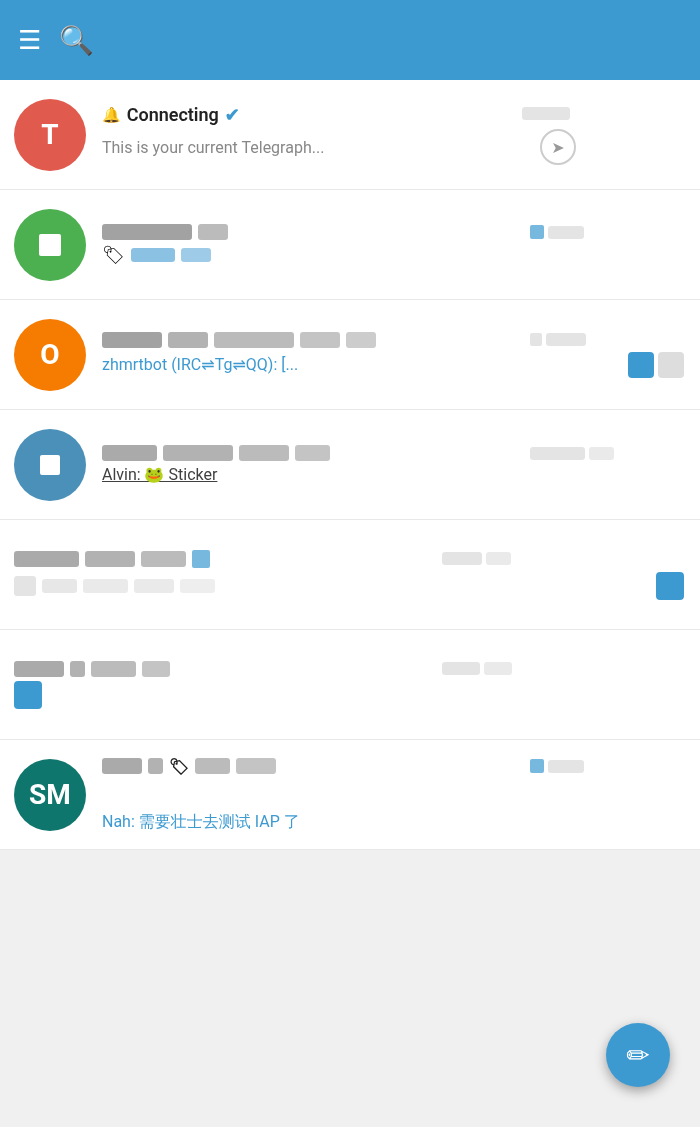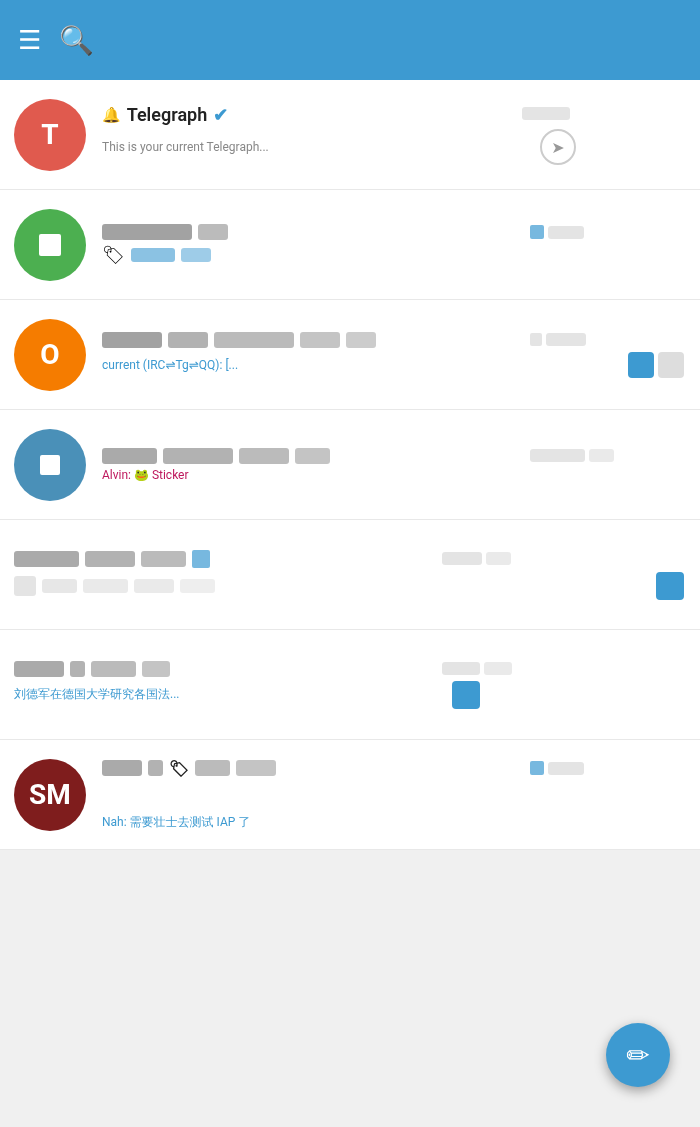--- a/index.html
+++ b/index.html
@@ -222,7 +222,7 @@
       <div class="name-time-row">
         <div class="chat-name">
           <span style="font-size:15px;">🔔</span>
-          <span>Telegraph</span>
+          <span>Connecting</span>
           <span class="verified">✔</span>
         </div>
         <span class="time-label">

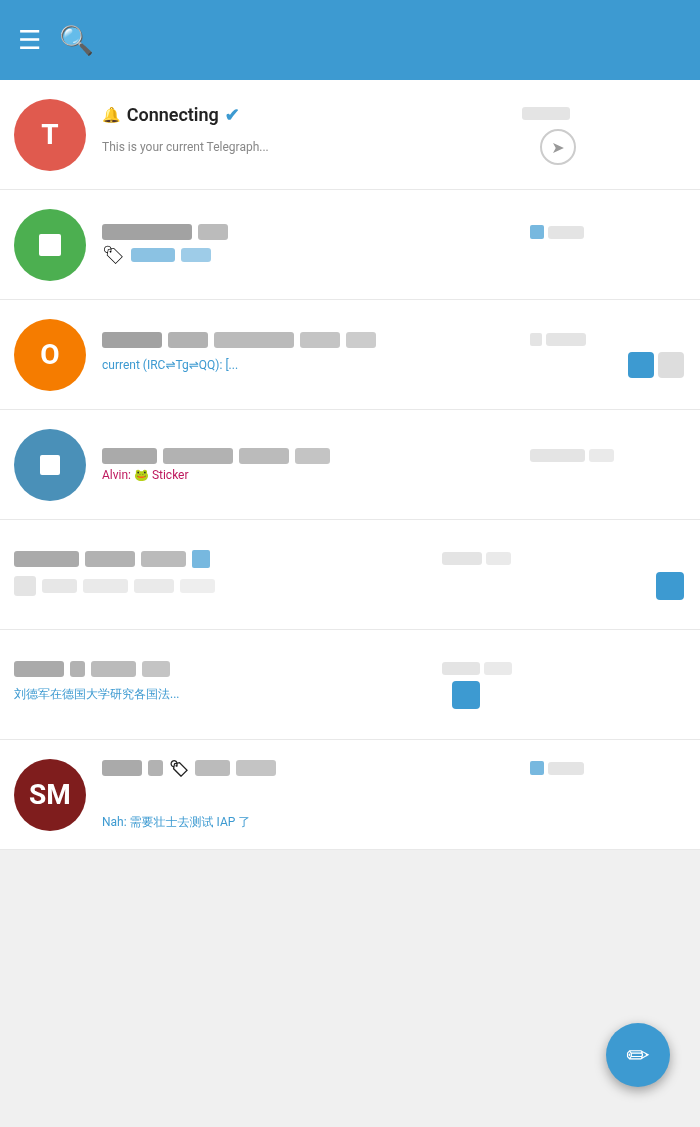--- a/index.html
+++ b/index.html
@@ -108,7 +108,7 @@
     }
 
     .chat-preview {
-      font-size: 12px;
+      font-size: 16px;
       color: #888;
       white-space: nowrap;
       overflow: hidden;

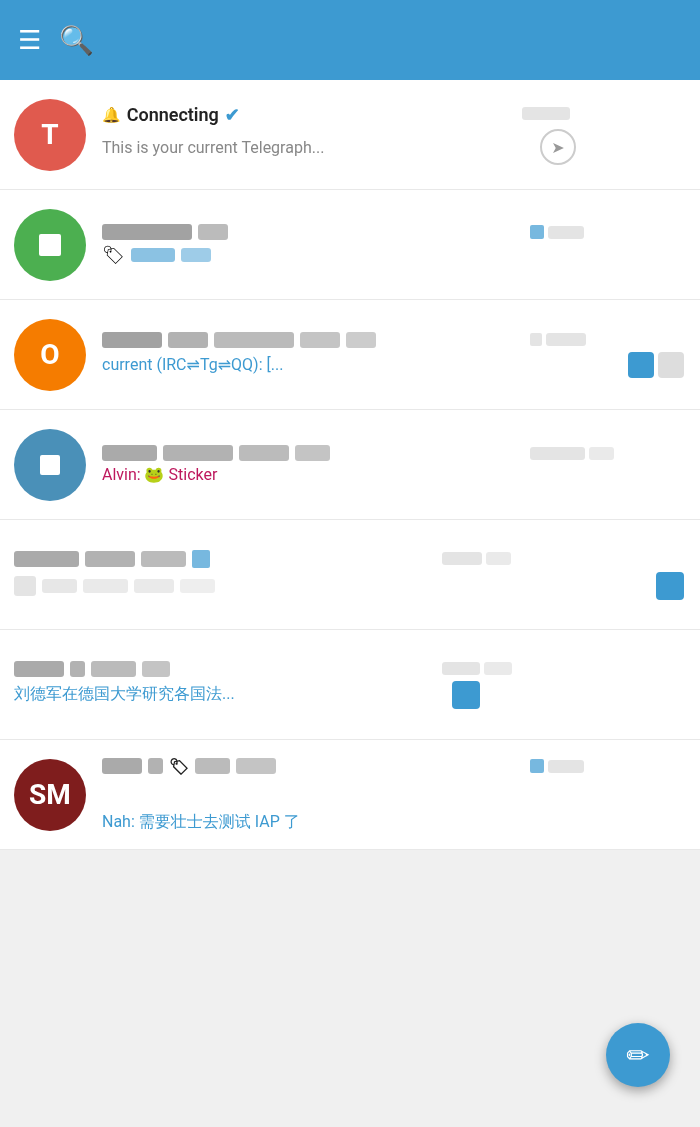--- a/index.html
+++ b/index.html
@@ -277,7 +277,7 @@
         </div>
       </div>
       <div class="preview-row" style="gap:8px;">
-        <span class="chat-preview highlight" style="color:#3d9ad1;">current (IRC⇌Tg⇌QQ): [...</span>
+        <span class="chat-preview highlight" style="color:#3d9ad1;">zhmrtbot (IRC⇌Tg⇌QQ): [...</span>
         <div style="display:flex;gap:4px;align-items:center;margin-left:auto;flex-shrink:0;">
           <div class="badge-icon" style="background:#3d9ad1;width:26px;height:26px;border-radius:4px;"></div>
           <div class="badge-icon" style="background:#bbb;width:26px;height:26px;border-radius:4px;opacity:0.5;"></div>

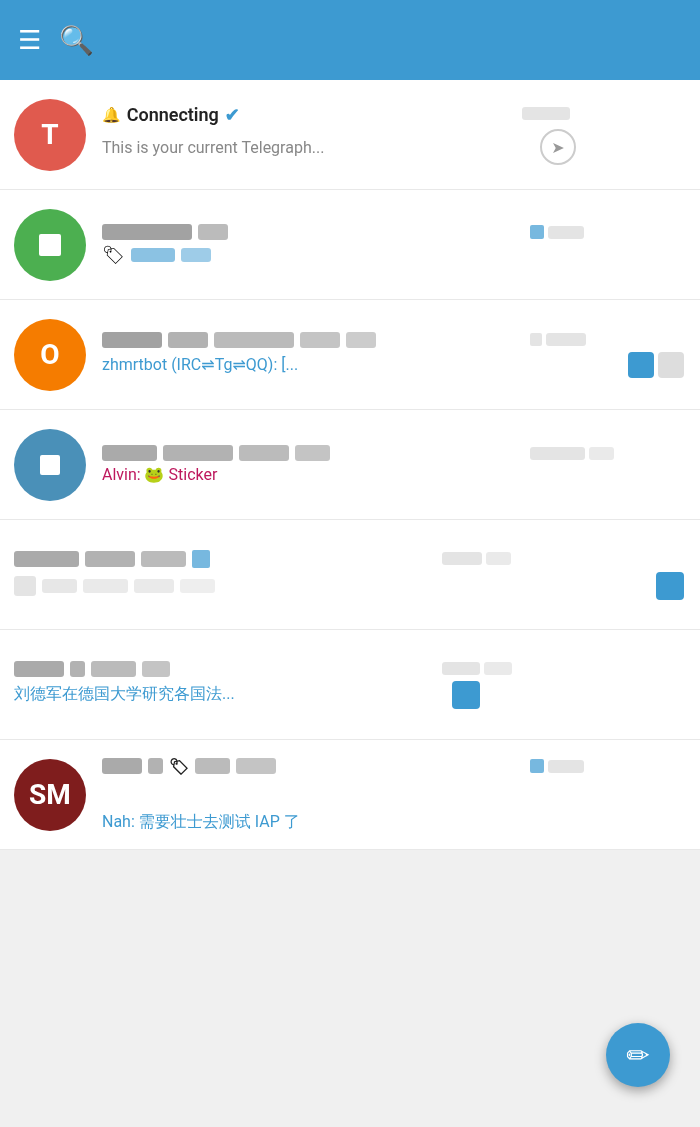--- a/index.html
+++ b/index.html
@@ -303,7 +303,7 @@
           <span class="blurred" style="width:25px;height:13px;background:#bbb;opacity:0.3;border-radius:3px;"></span>
         </div>
       </div>
-      <span class="chat-preview highlight" style="color:#be185d;">Alvin: 🐸 Sticker</span>
+      <span class="chat-preview highlight" style="color:#404040;text-decoration:underline;">Alvin: 🐸 Sticker</span>
     </div>
   </div>
 

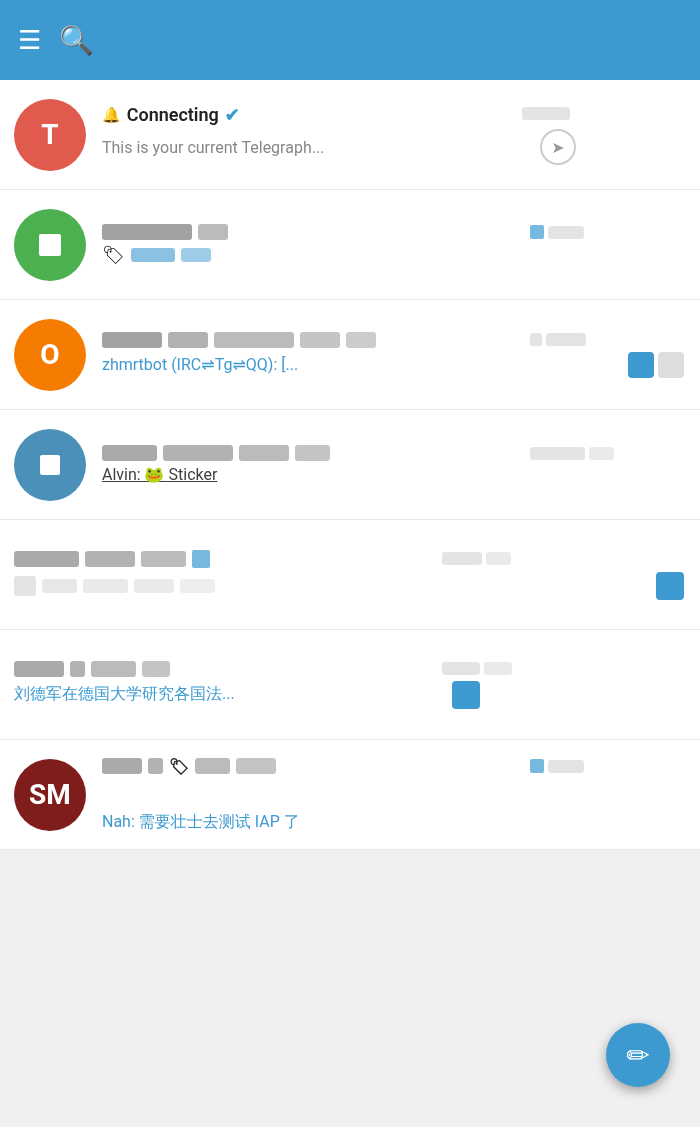--- a/index.html
+++ b/index.html
@@ -349,7 +349,6 @@
         </div>
       </div>
       <div class="preview-row" style="gap:8px;">
-        <span class="chat-preview highlight" style="color:#3d9ad1;flex:1;">刘德军在德国大学研究各国法...</span>
         <div class="badge-icon" style="background:#3d9ad1;width:28px;height:28px;border-radius:4px;flex-shrink:0;"></div>
       </div>
     </div>

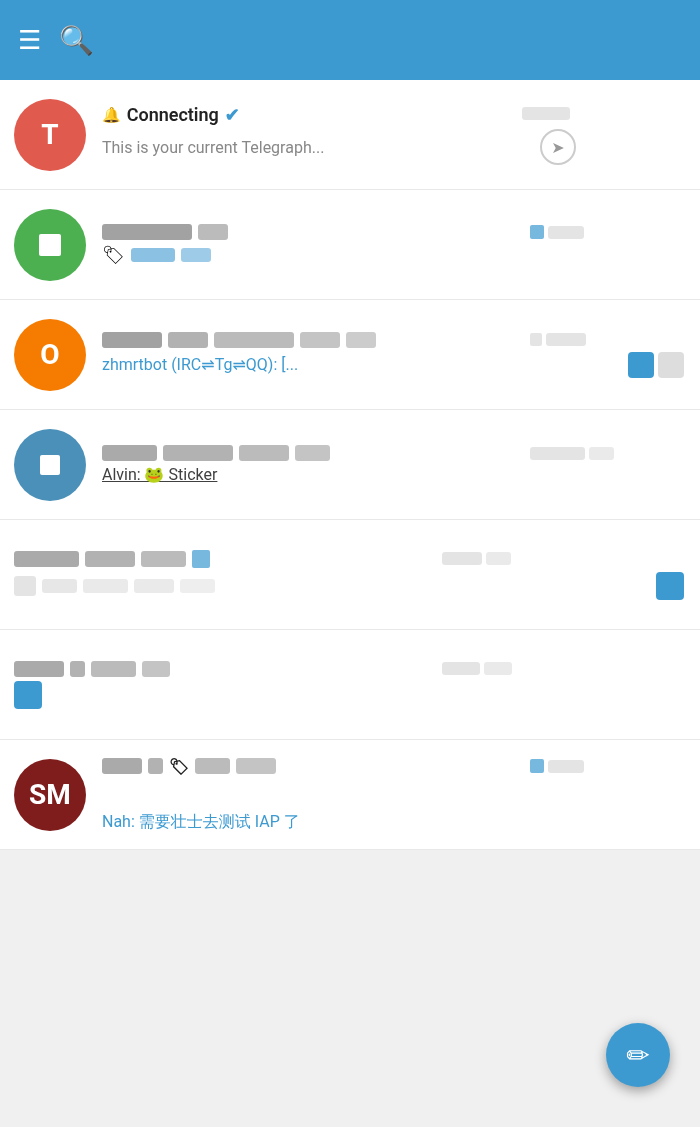--- a/index.html
+++ b/index.html
@@ -78,7 +78,7 @@
     .avatar.blue-gray { background: #4a90b8; }
     .avatar.green2 { background: #43a047; }
     .avatar.green3 { background: #43a047; }
-    .avatar.purple { background: #7f1d1d; }
+    .avatar.purple { background: #0f766e; }
 
     
     .chat-content {

